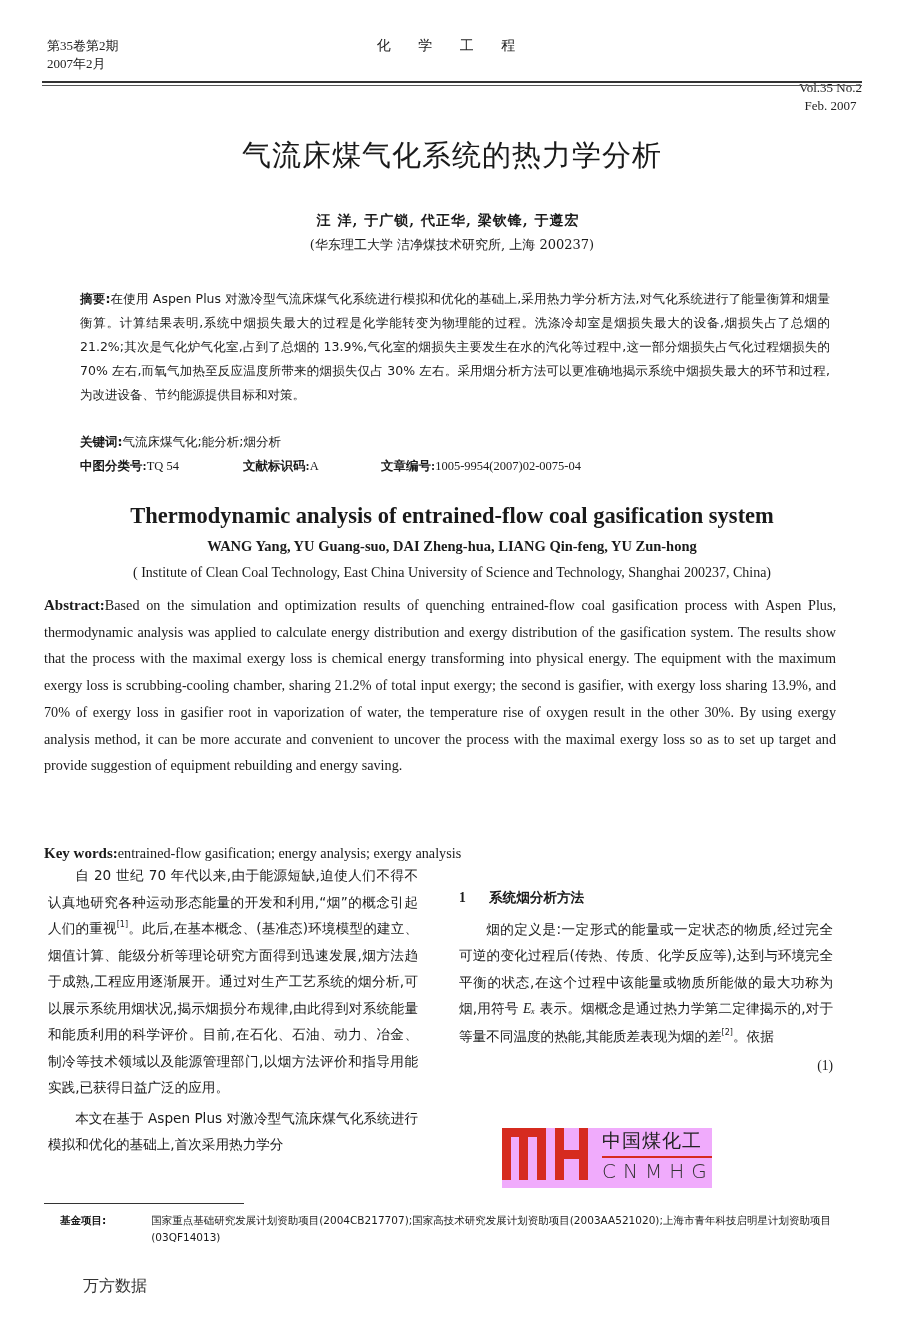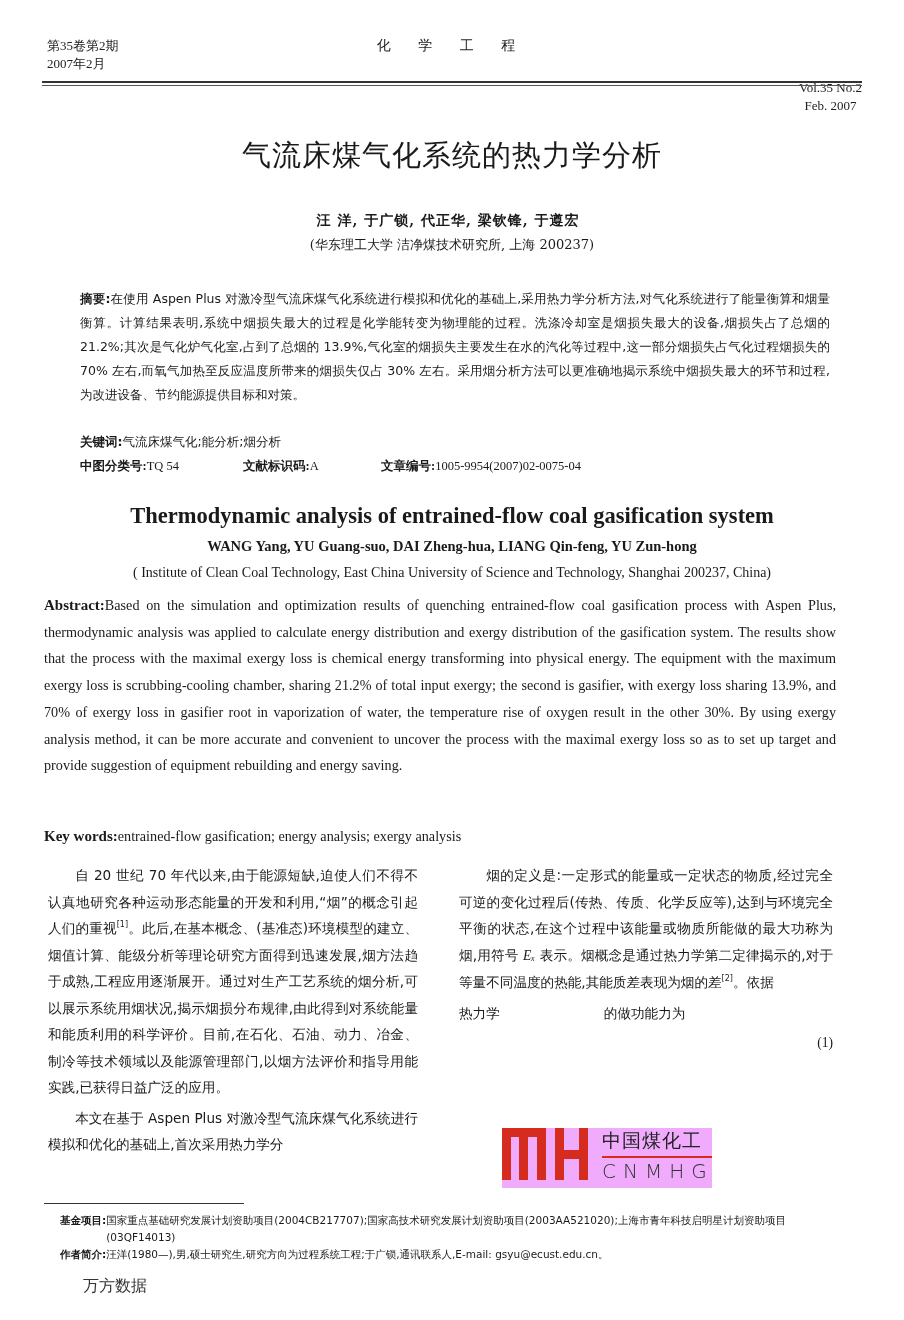--- a/index.html
+++ b/index.html
@@ -38,7 +38,7 @@
   .affil-en { left: 0; width: 904px; top: 565px; text-align: center; font-family: "Liberation Serif", serif; font-size: 14px; }
   .abs-en { left: 44px; top: 592px; width: 792px; font-family: "Liberation Serif", serif; font-size: 14.2px; line-height: 26.7px; text-align: justify; }
   .abs-en .lbl { font-weight: bold; font-size: 15px; }
-  .kw-en { left: 44px; top: 825px; font-family: "Liberation Serif", serif; font-size: 14.2px; line-height: 22px; }
+  .kw-en { left: 44px; top: 842px; font-family: "Liberation Serif", serif; font-size: 14.2px; line-height: 22px; }
   .kw-en .lbl { font-weight: bold; font-size: 15px; }
 
   

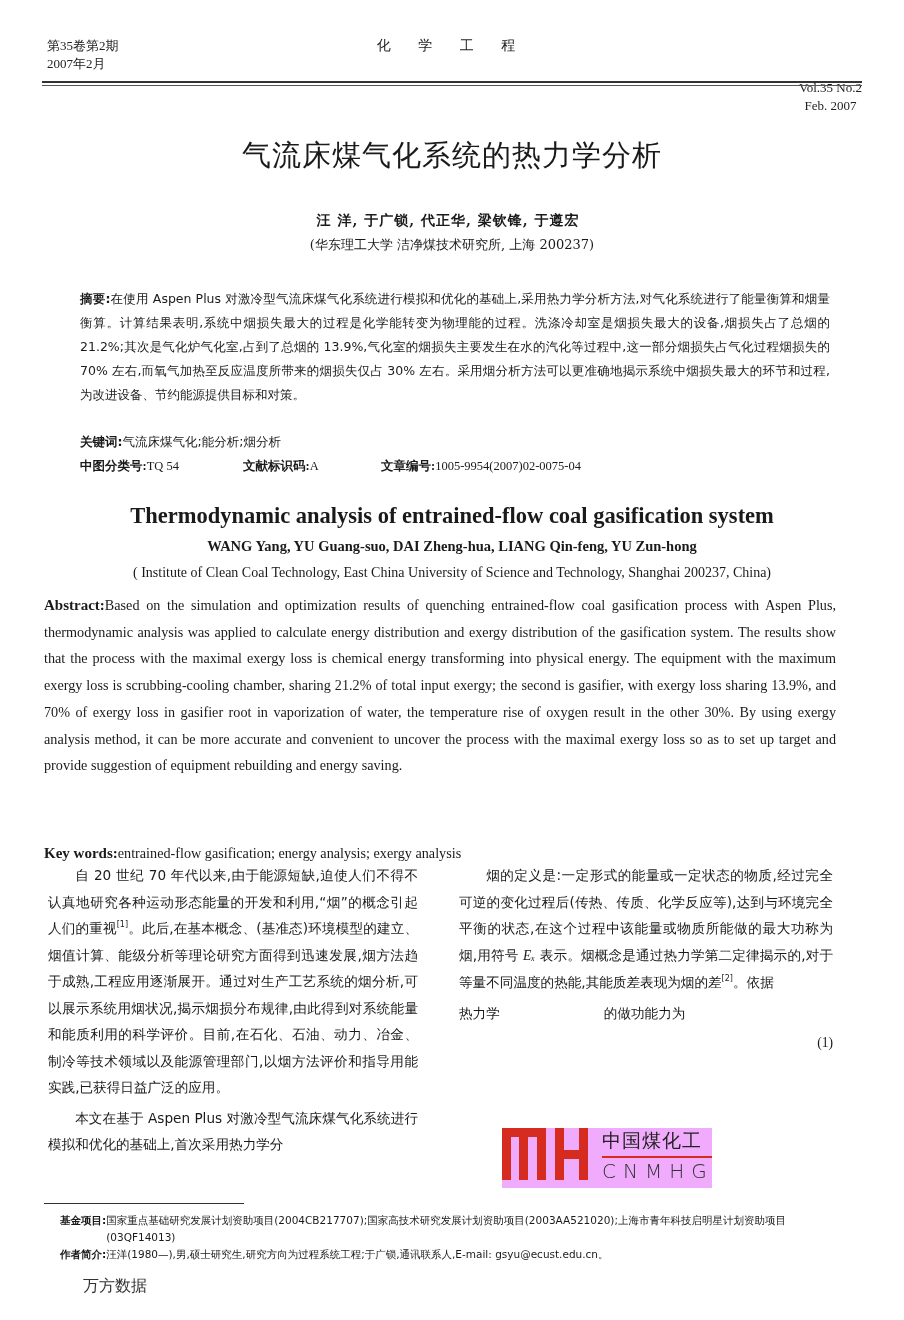--- a/index.html
+++ b/index.html
@@ -115,6 +115,7 @@
 </div>
 
 <div class="abs col col-right">
+  <p class="sec-h"><span class="num">1</span><span>系统烟分析方法</span></p>
   <p class="indent"><span>烟的定义是:一定形式的能量或一定状态的物质,经过完全可逆的变化过程后(传热、传质、化学反应等),达到与环境完全平衡的状态,在这个过程中该能量或物质所能做的最大功称为烟,用符号 </span><span class="var-ex">Eₓ</span><span> 表示。烟概念是通过热力学第二定律揭示的,对于等量不同温度的热能,其能质差表现为烟的差</span><sup>[2]</sup><span>。依据</span></p>
   <p><span>热力学</span><span style="display:inline-block;width:104px"></span><span>的做功能力为</span></p>
   <p class="eq-num">(1)</p>

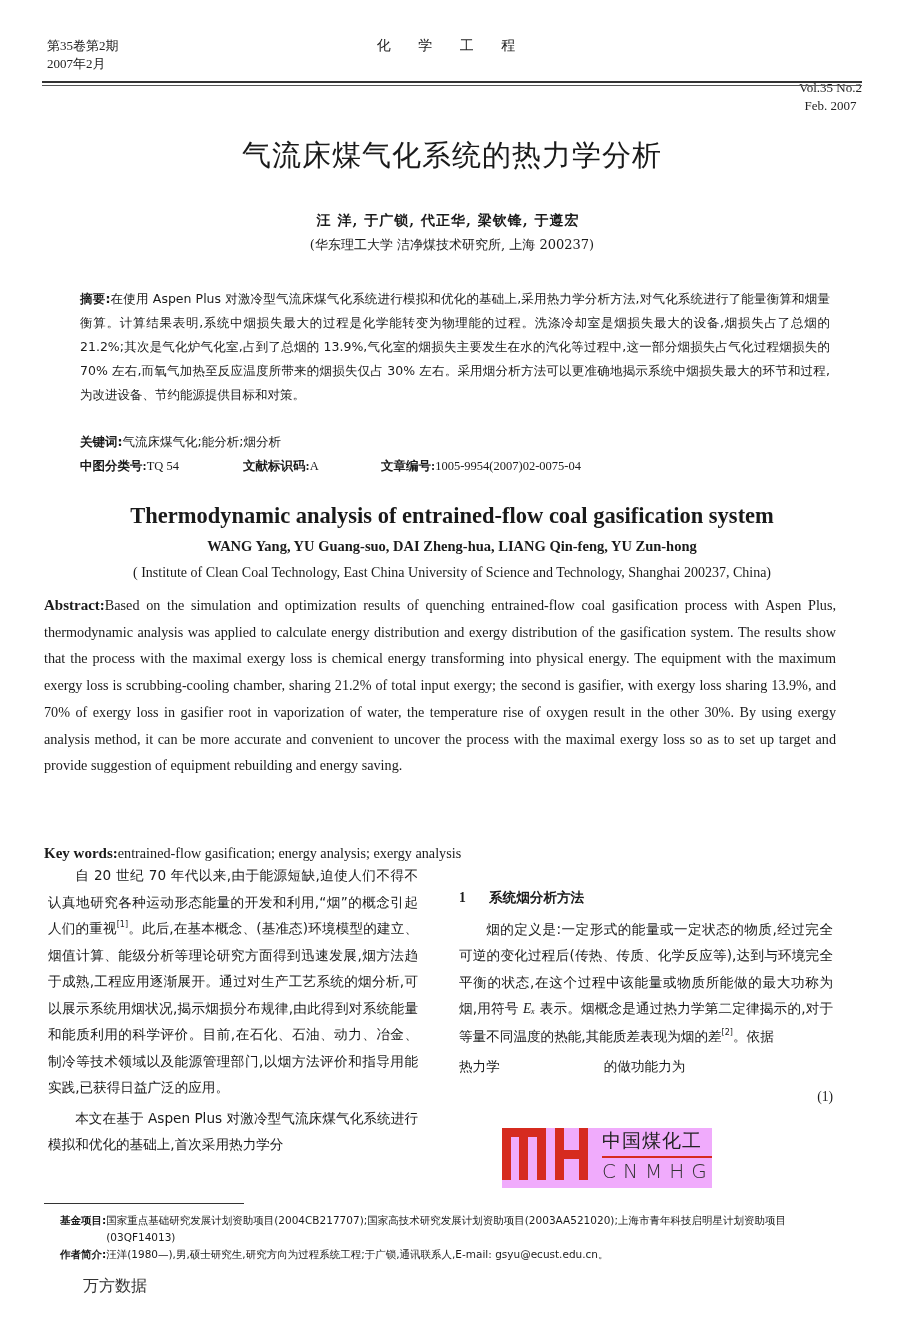--- a/index.html
+++ b/index.html
@@ -117,7 +117,6 @@
 <div class="abs col col-right">
   <p class="sec-h"><span class="num">1</span><span>系统烟分析方法</span></p>
   <p class="indent"><span>烟的定义是:一定形式的能量或一定状态的物质,经过完全可逆的变化过程后(传热、传质、化学反应等),达到与环境完全平衡的状态,在这个过程中该能量或物质所能做的最大功称为烟,用符号 </span><span class="var-ex">Eₓ</span><span> 表示。烟概念是通过热力学第二定律揭示的,对于等量不同温度的热能,其能质差表现为烟的差</span><sup>[2]</sup><span>。依据</span></p>
-  <p><span>热力学</span><span style="display:inline-block;width:104px"></span><span>的做功能力为</span></p>
   <p class="eq-num">(1)</p>
 </div>
 

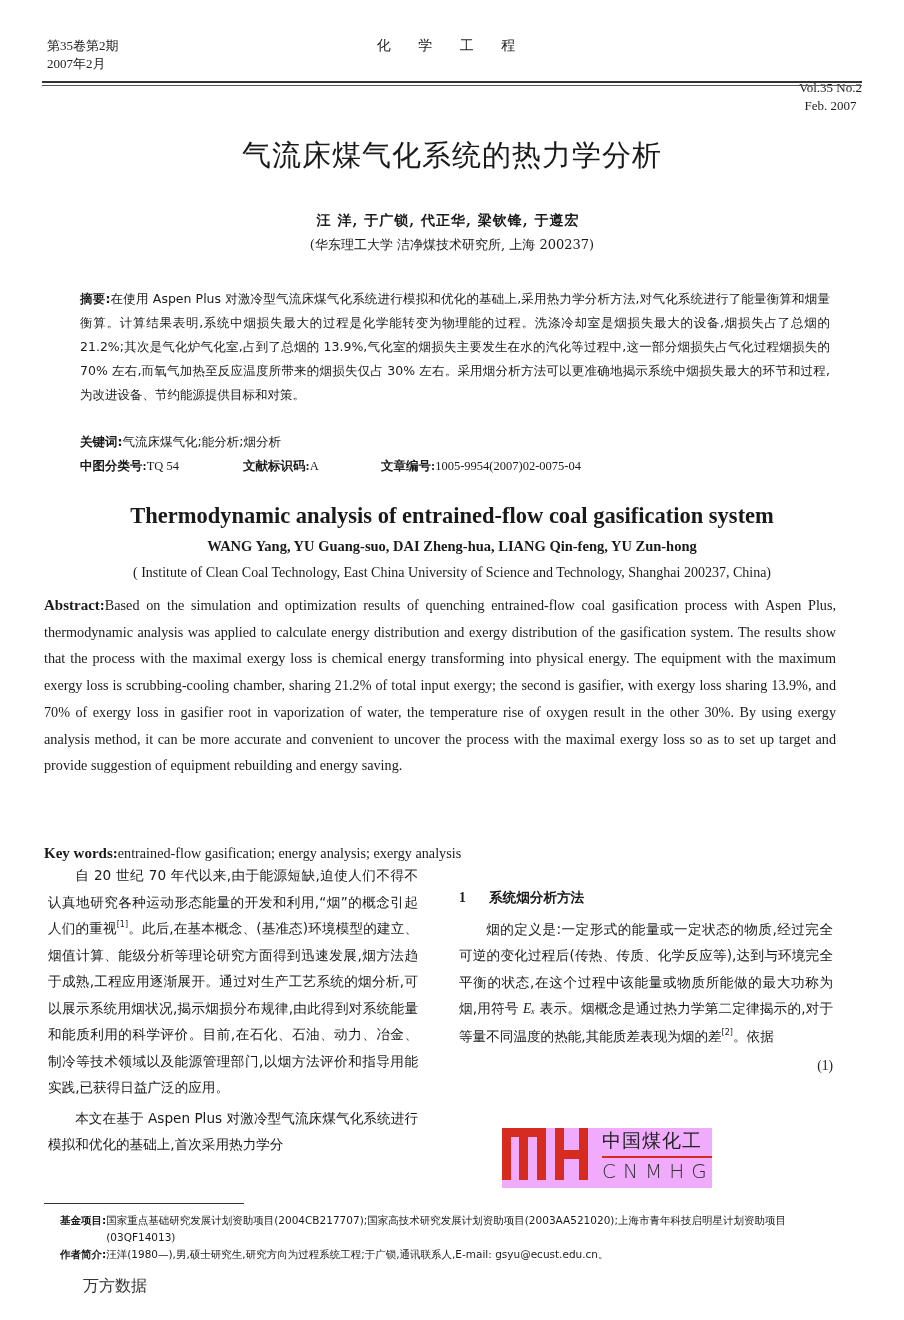--- a/index.html
+++ b/index.html
@@ -65,7 +65,7 @@
   .fn { left: 60px; top: 1212px; width: 790px; font-family: "DejaVu Sans", sans-serif; font-size: 10.5px; line-height: 17px; }
   .fn .row { display: flex; }
   .fn .fl { font-weight: bold; white-space: nowrap; }
-  .fn .fv { flex: 1; }
+  .fn .fv { flex: 1; margin-left: 45px; }
   .source-mark { left: 83px; top: 1276px; font-family: "DejaVu Sans", sans-serif; font-size: 16px; color: #333; }
 </style>
 </head>

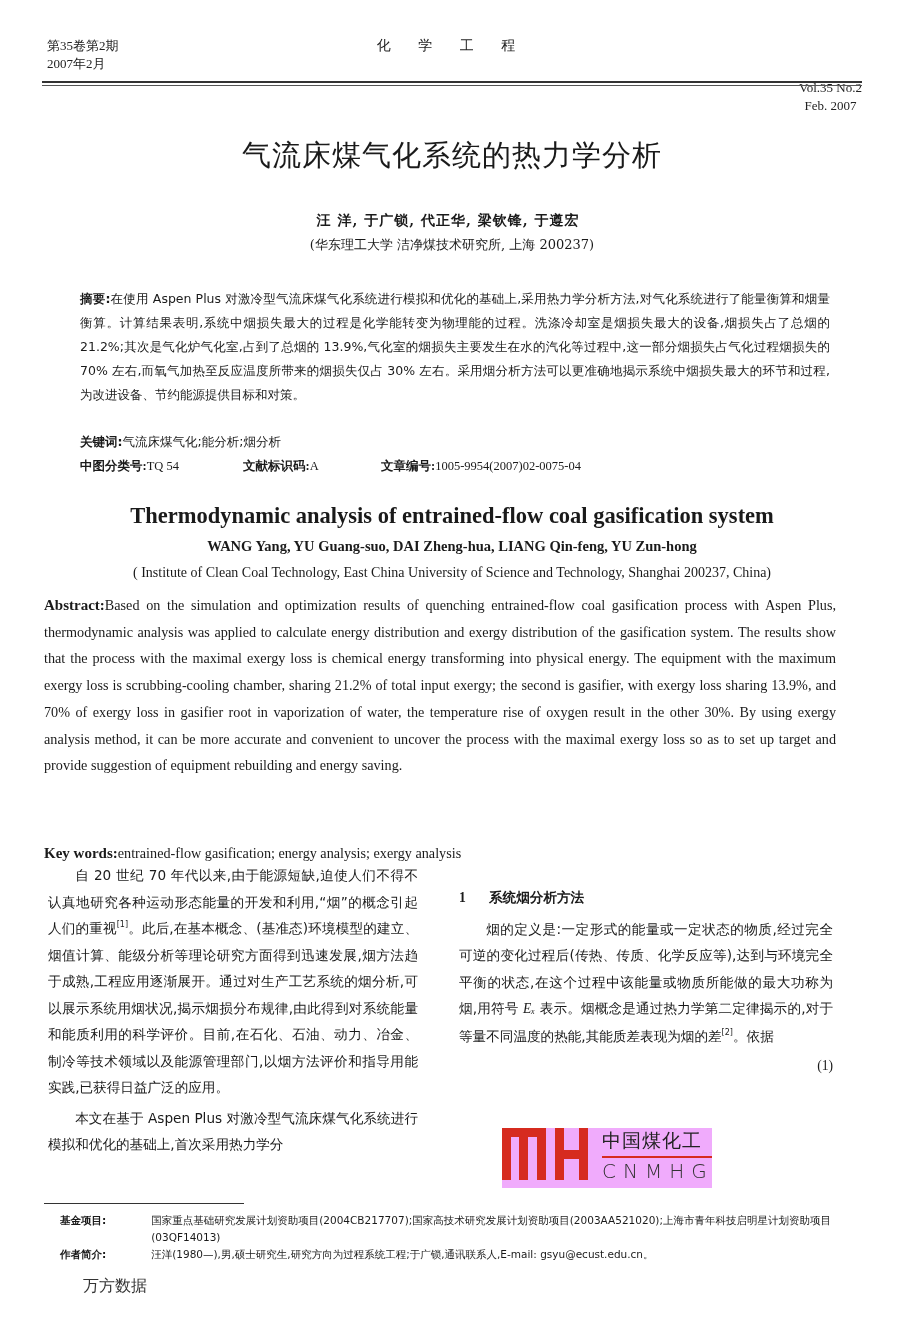--- a/index.html
+++ b/index.html
@@ -141,10 +141,6 @@
     <span class="fl">基金项目:</span>
     <span class="fv">国家重点基础研究发展计划资助项目(2004CB217707);国家高技术研究发展计划资助项目(2003AA521020);上海市青年科技启明星计划资助项目(03QF14013)</span>
   </div>
-  <div class="row">
-    <span class="fl">作者简介:</span>
-    <span class="fv">汪洋(1980—),男,硕士研究生,研究方向为过程系统工程;于广锁,通讯联系人,E-mail: gsyu@ecust.edu.cn。</span>
-  </div>
 </div>
 <div class="abs source-mark">万方数据</div>
 

